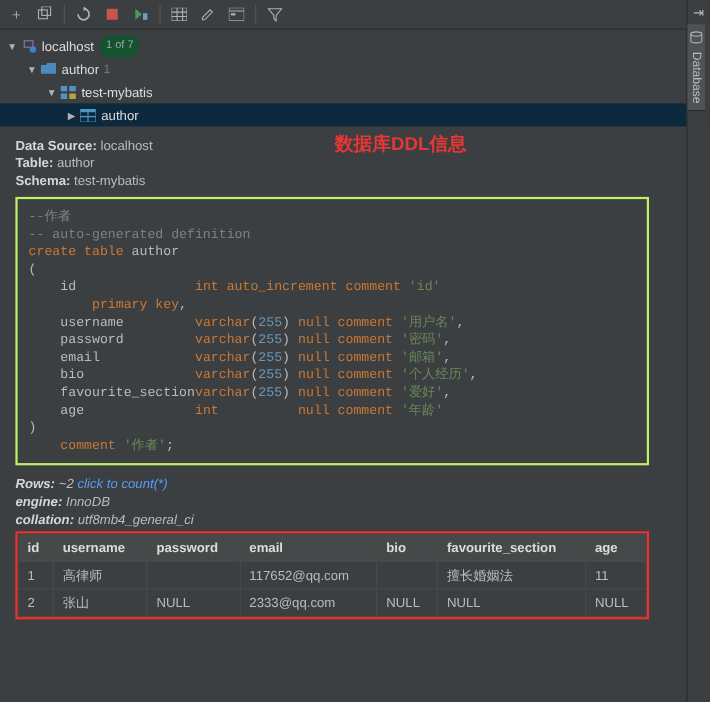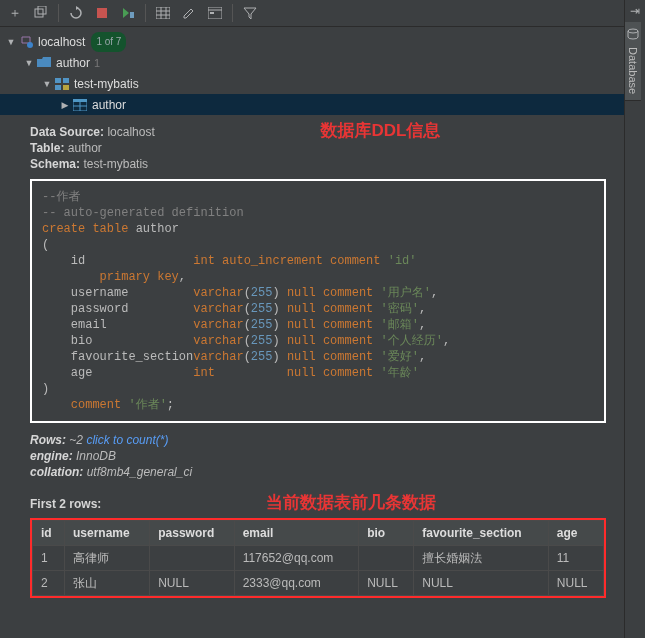--- a/index.html
+++ b/index.html
@@ -103,7 +103,7 @@
     margin-left: 6px;
   }
   .panel {
-    margin: 4px 8px 8px 30px;
+    margin: 4px 8px 8px 14px;
     width: 576px;
   }
   .meta-line { margin: 2px 0; }

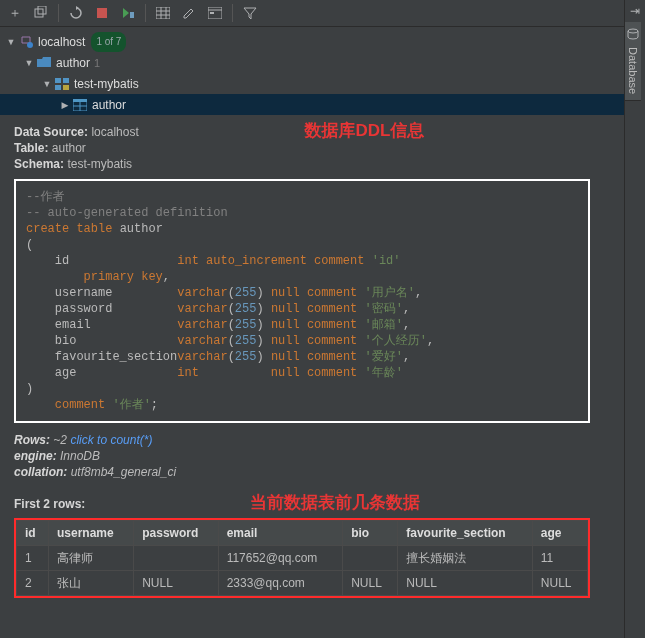--- a/index.html
+++ b/index.html
@@ -118,7 +118,7 @@
   .flexrow .left { flex: 0 0 auto; }
   .flexrow .right { flex: 1; text-align: center; }
   .ddl-box {
-    border: 2px solid #ffffff;
+    border: 2px solid #bef264;
     padding: 8px 10px;
     margin-top: 6px;
     font-family: Consolas, "Courier New", monospace;

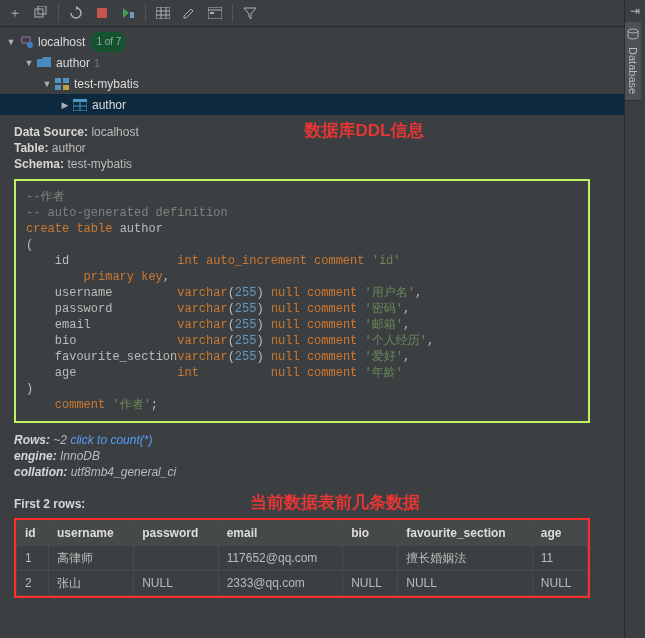--- a/index.html
+++ b/index.html
@@ -322,11 +322,6 @@
     <div class="meta-line"><b>collation:</b> <span>utf8mb4_general_ci</span></div>
   </div>
 
-  <div class="section-head">
-    <b>First 2 rows:</b>
-    <span style="flex:1"></span>
-    <span class="annotation-red" style="margin-right:170px;">当前数据表前几条数据</span>
-  </div>
 
   <div class="table-box">
     <table class="datagrid" id="preview-table">

